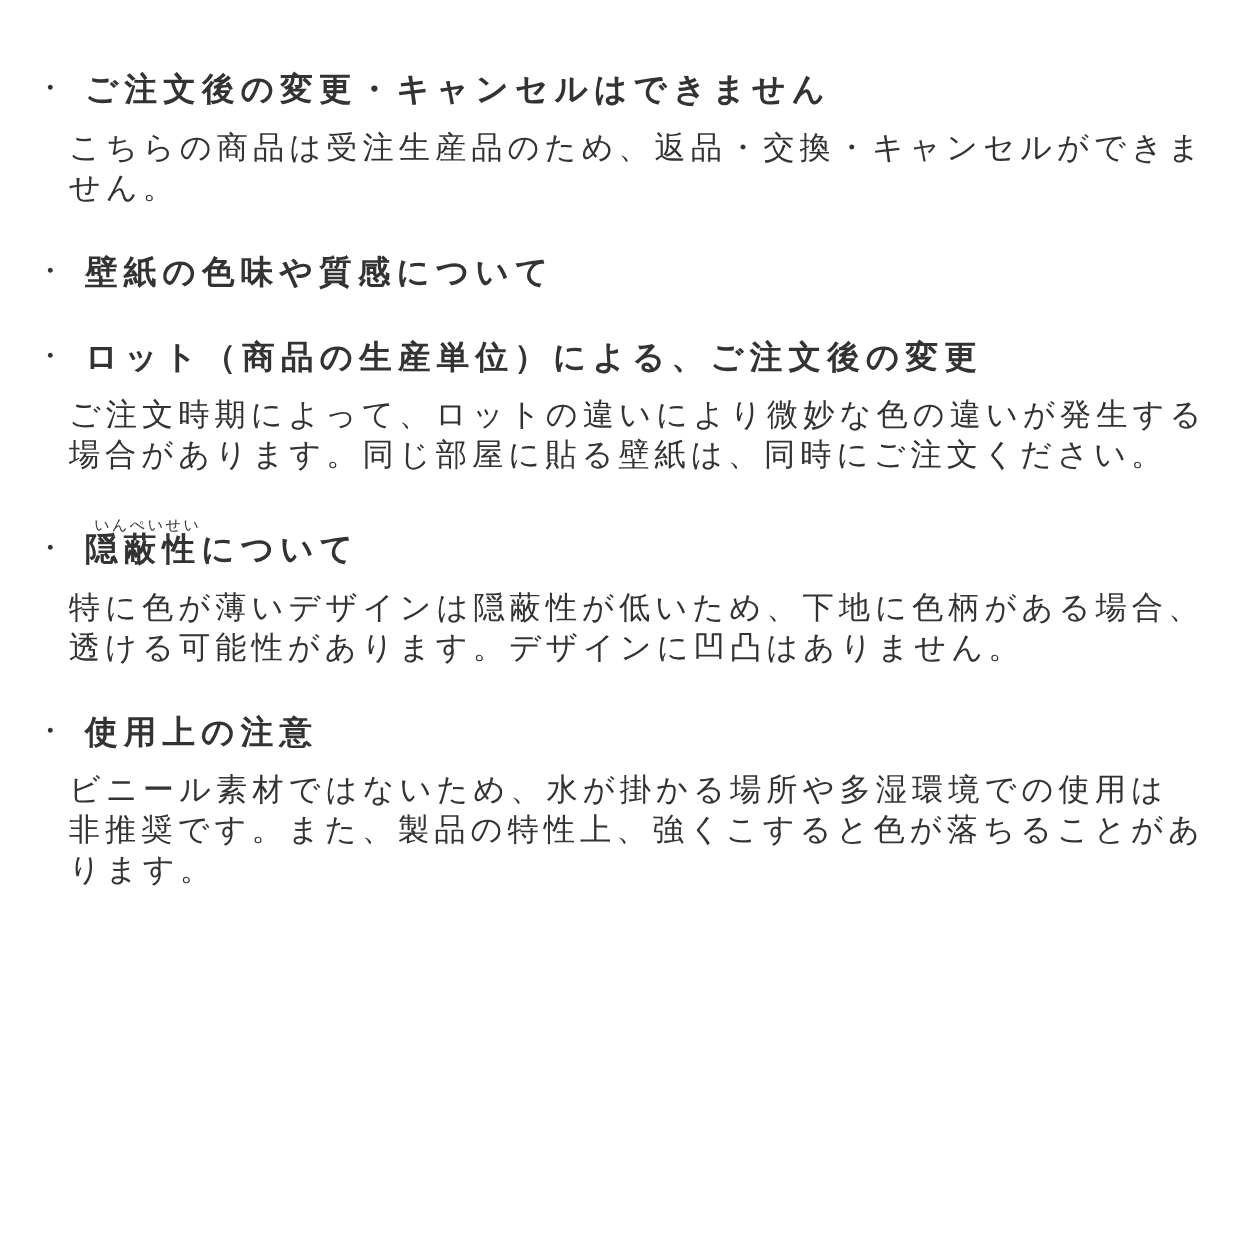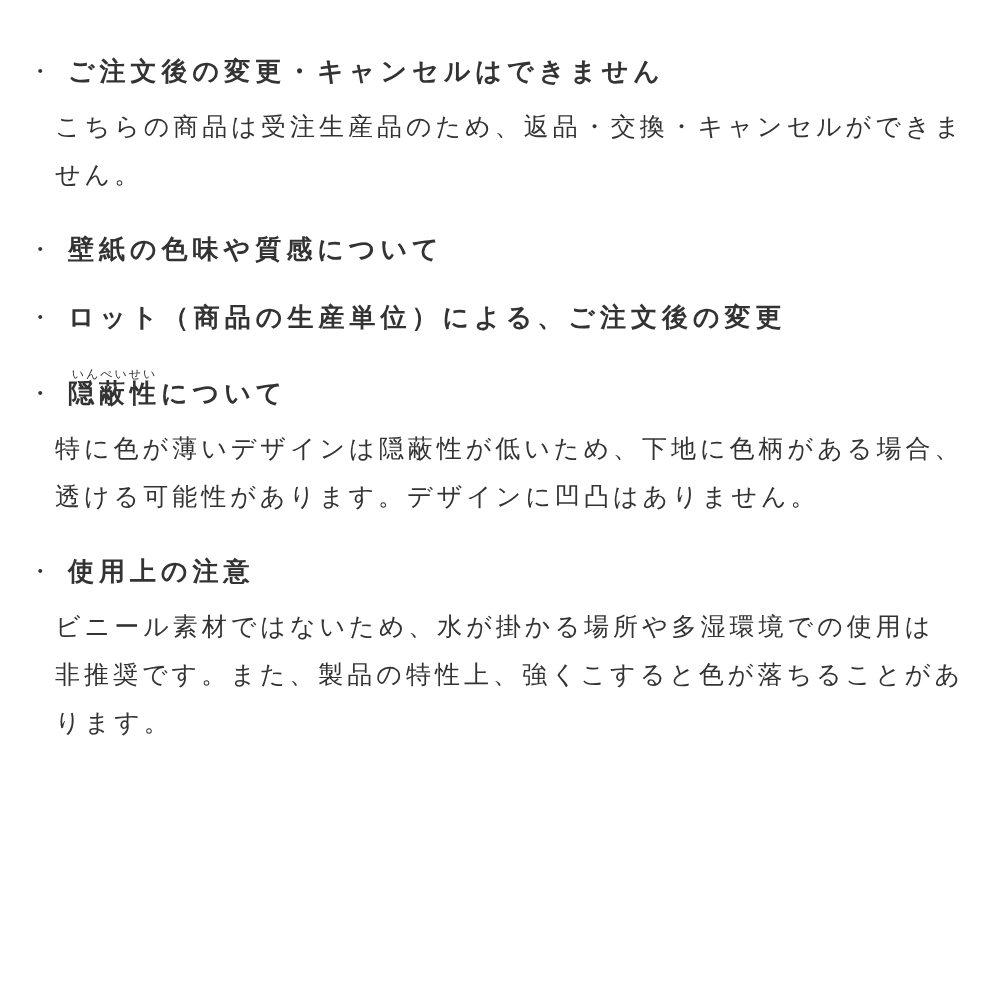--- a/index.html
+++ b/index.html
@@ -56,7 +56,7 @@
   p.body-text {
     margin: 0 4px 0 25px;
     font-size: 25px;
-    line-height: 48px;
+    line-height: 32px;
     letter-spacing: 4px;
     white-space: pre-line;
     color: #333333;

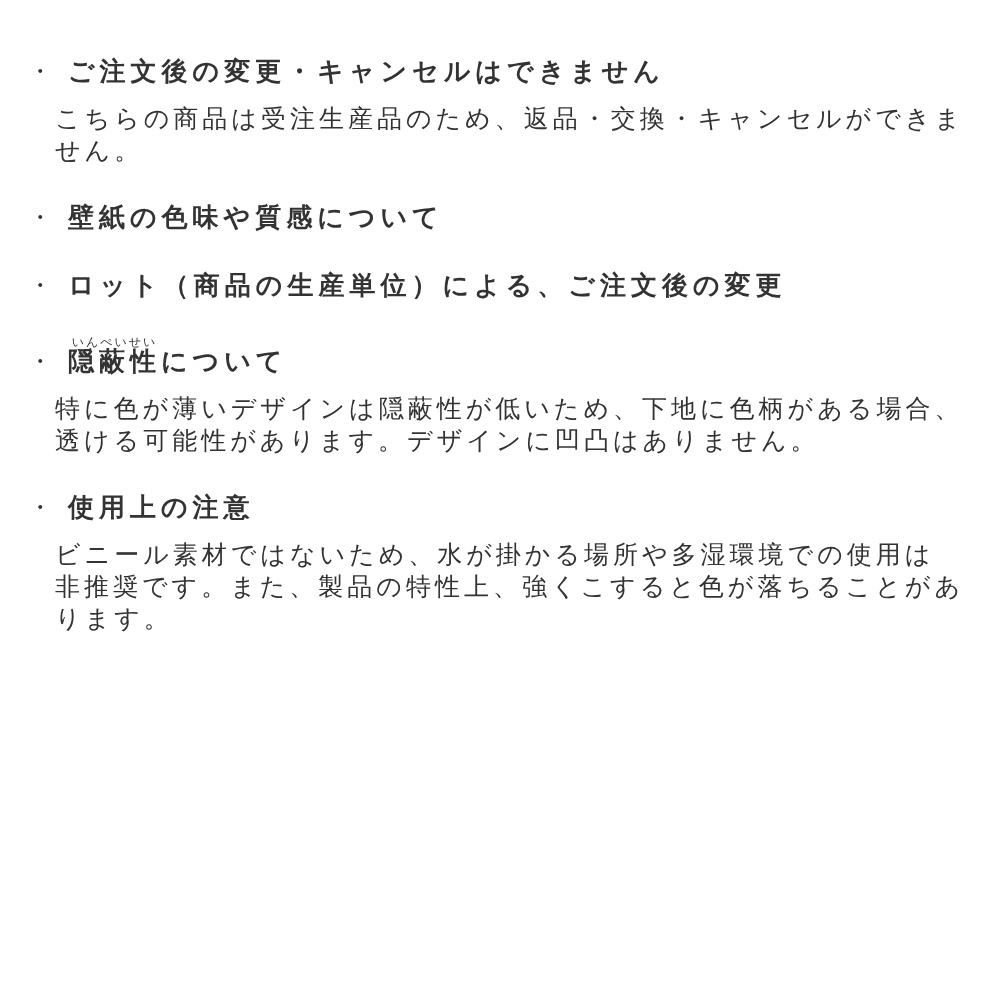--- a/index.html
+++ b/index.html
@@ -88,6 +88,8 @@
       <span class="bullet">・</span>
       <span class="heading-text">ロット（商品の生産単位）による、ご注文後の変更</span>
     </h2>
+    <p class="body-text">ご注文時期によって、ロットの違いにより微妙な色の違いが発生する
+場合があります。同じ部屋に貼る壁紙は、同時にご注文ください。</p>
   </div>
 
   <div class="section">

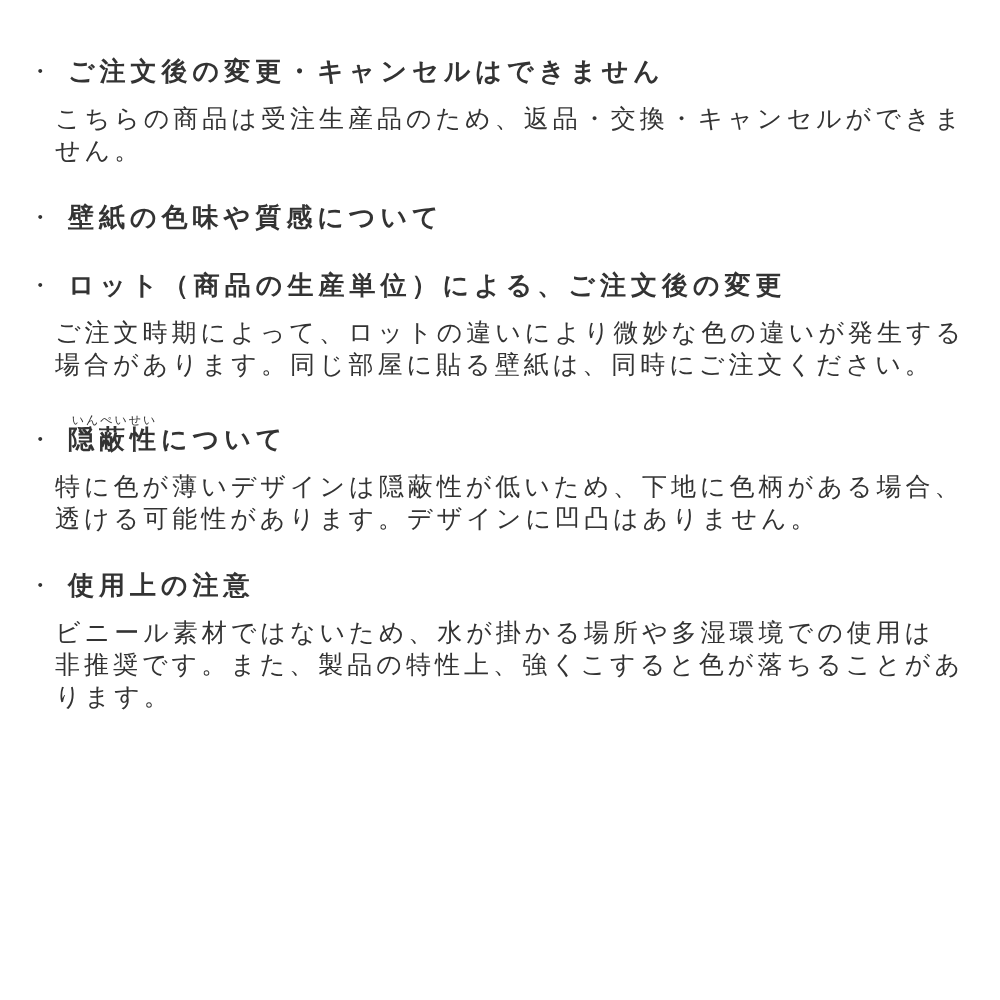--- a/index.html
+++ b/index.html
@@ -51,7 +51,7 @@
     font-weight: 400;
     letter-spacing: 2px;
     color: #333333;
-    text-align: center;
+    text-align: right;
   }
   p.body-text {
     margin: 0 4px 0 25px;

